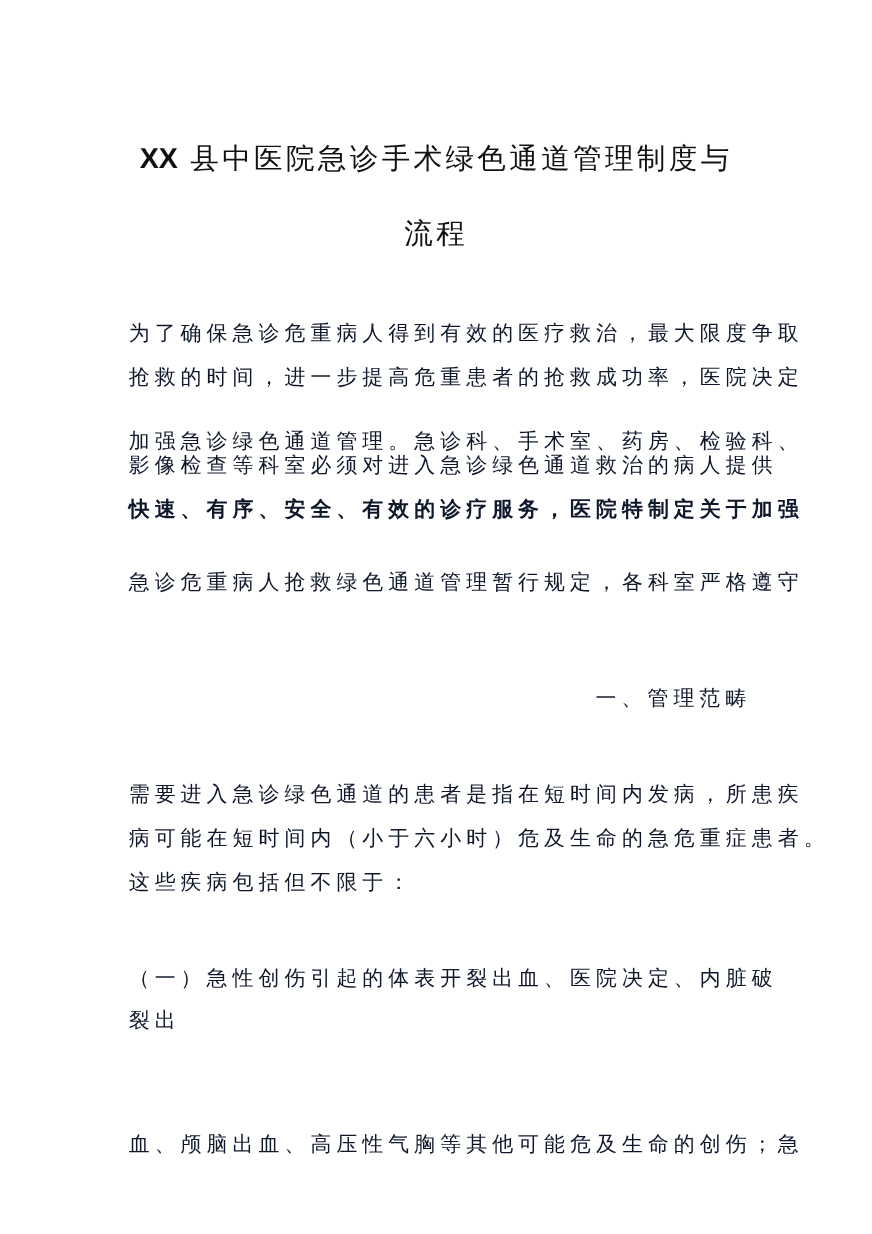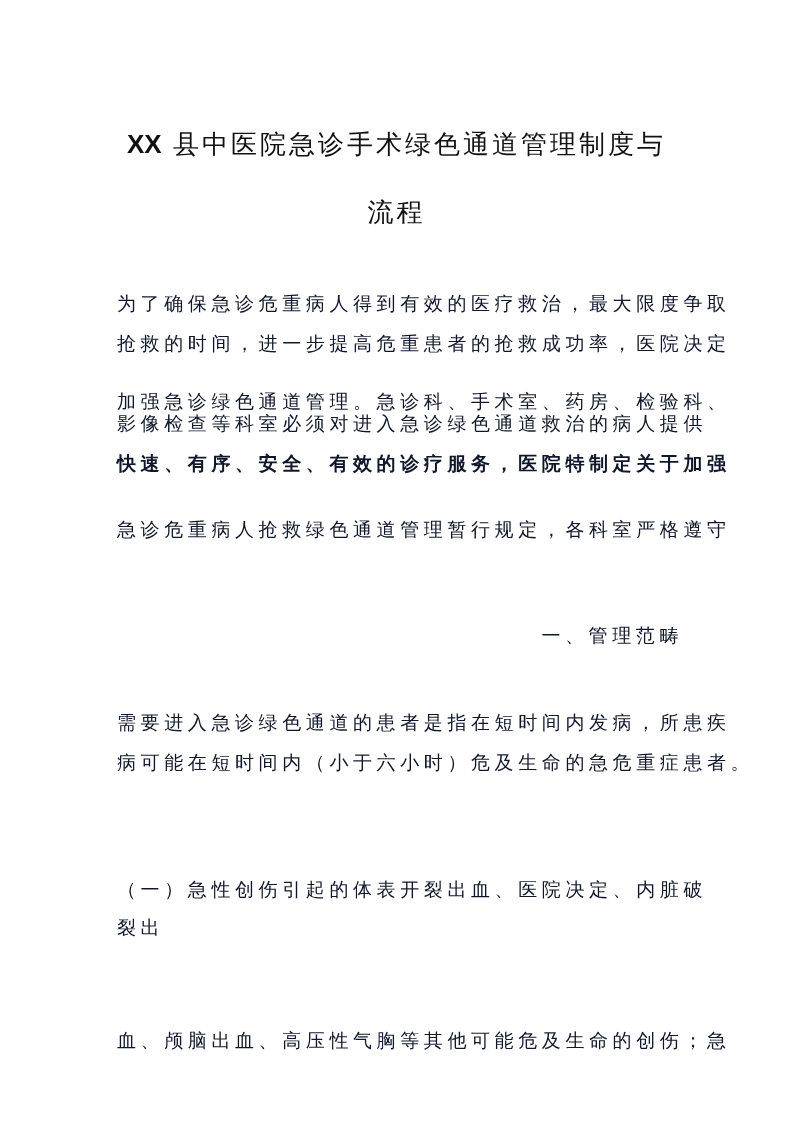--- a/index.html
+++ b/index.html
@@ -67,6 +67,7 @@
 
   <div class="line" style="top:710px;text-align:center;">需要进入急诊绿色通道的患者是指在短时间内发病，所患疾</div>
   <div class="line" style="top:750px;">病可能在短时间内（小于六小时）危及生命的急危重症患者。</div>
+  <div class="line" style="top:790px;">这些疾病包括但不限于：</div>
 
   <div class="line" style="top:877px;">（一）急性创伤引起的体表开裂出血、医院决定、内脏破</div>
   <div class="line" style="top:917px;font-family:Liberation Mono, monospace;">裂出</div>

